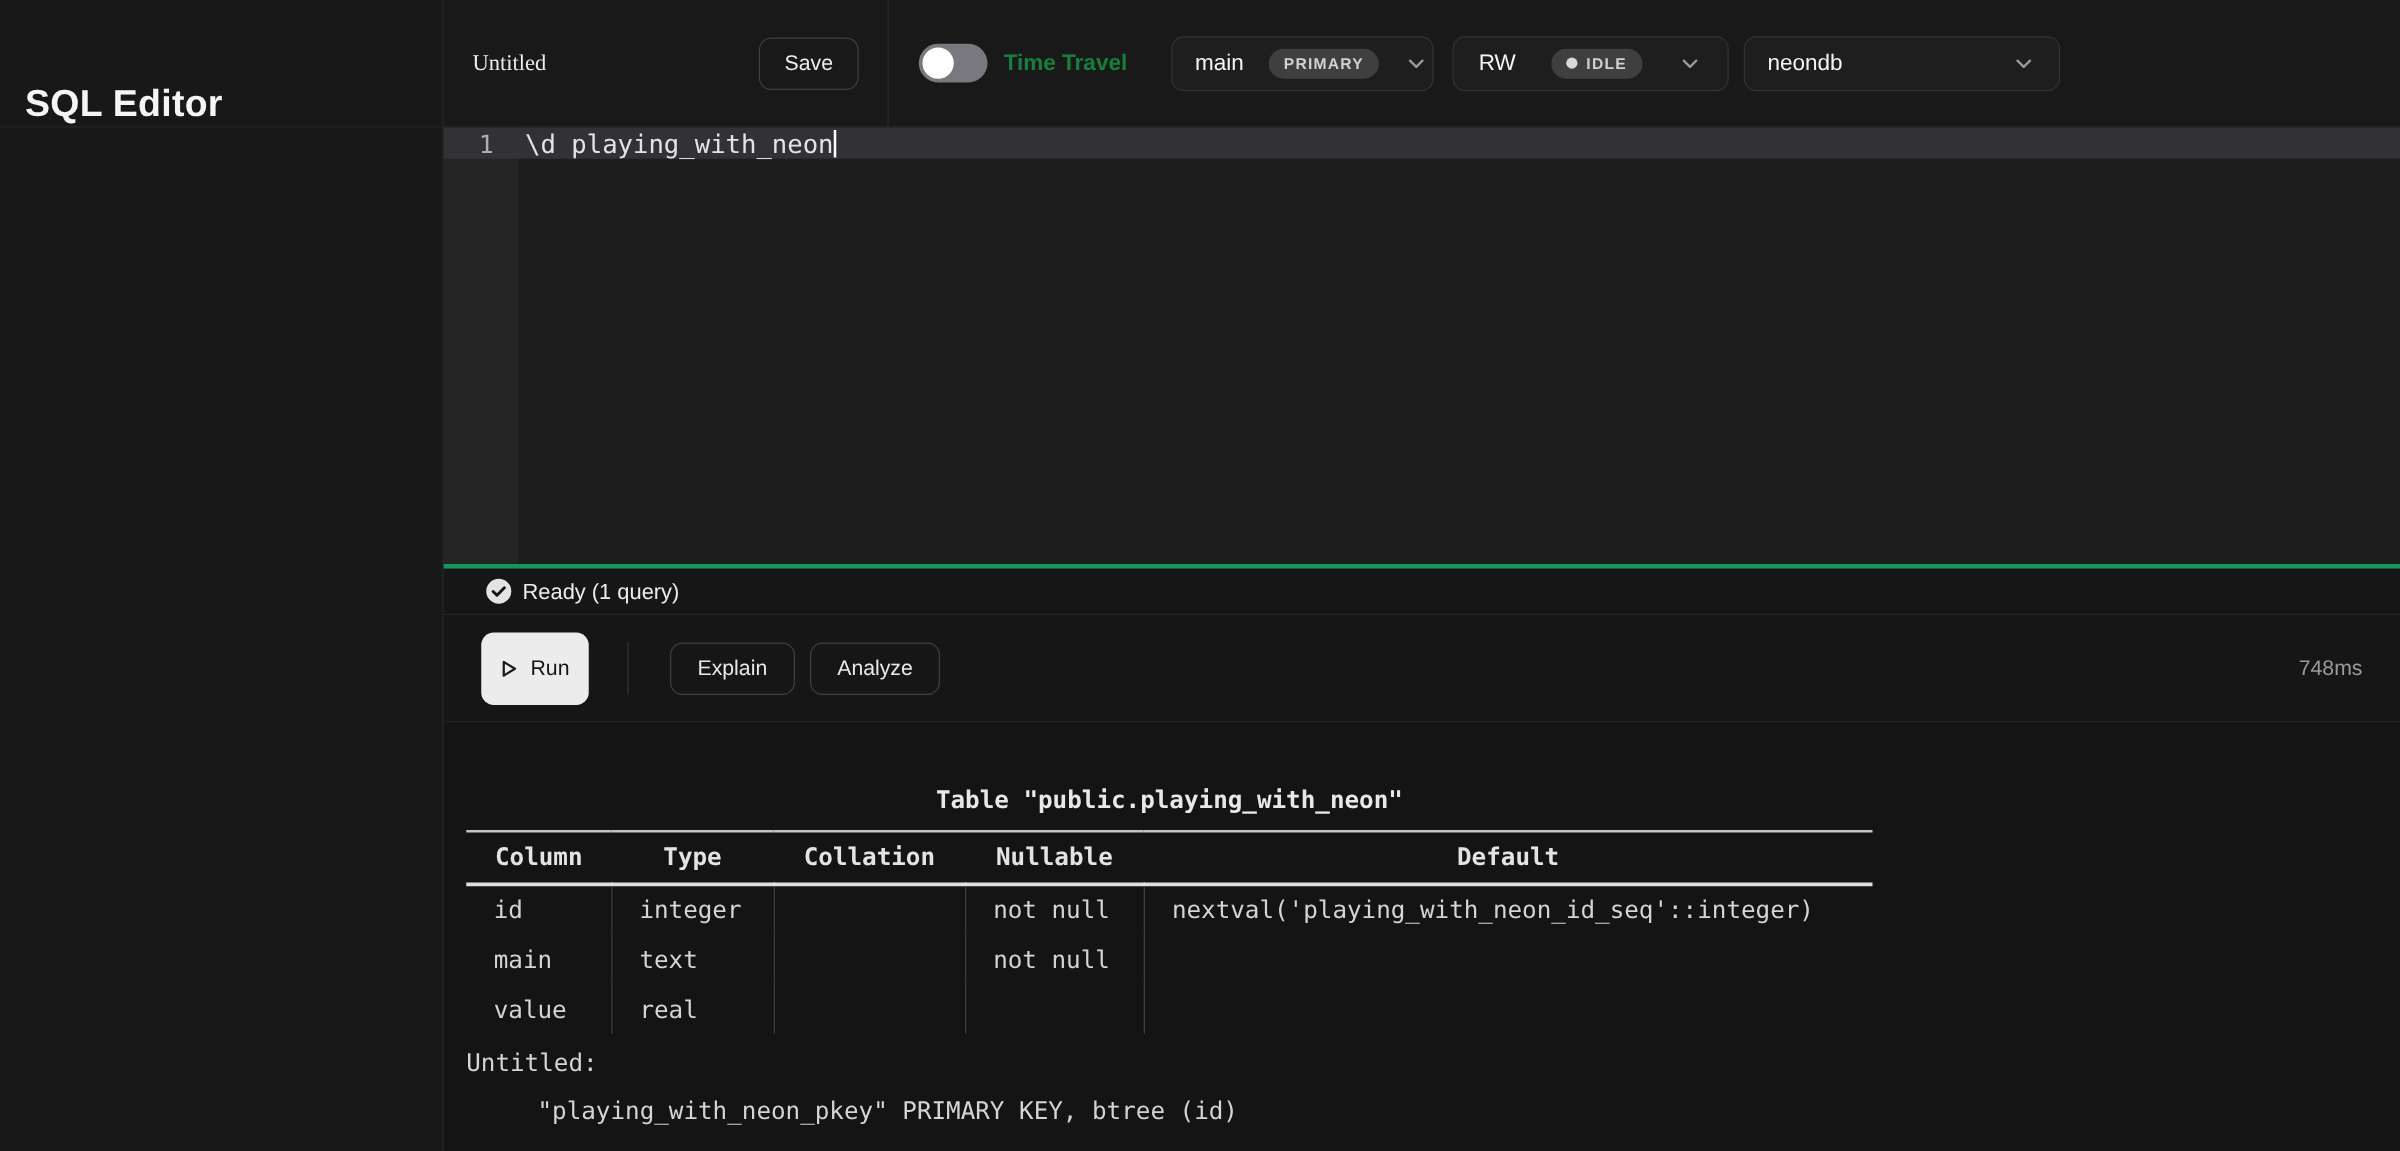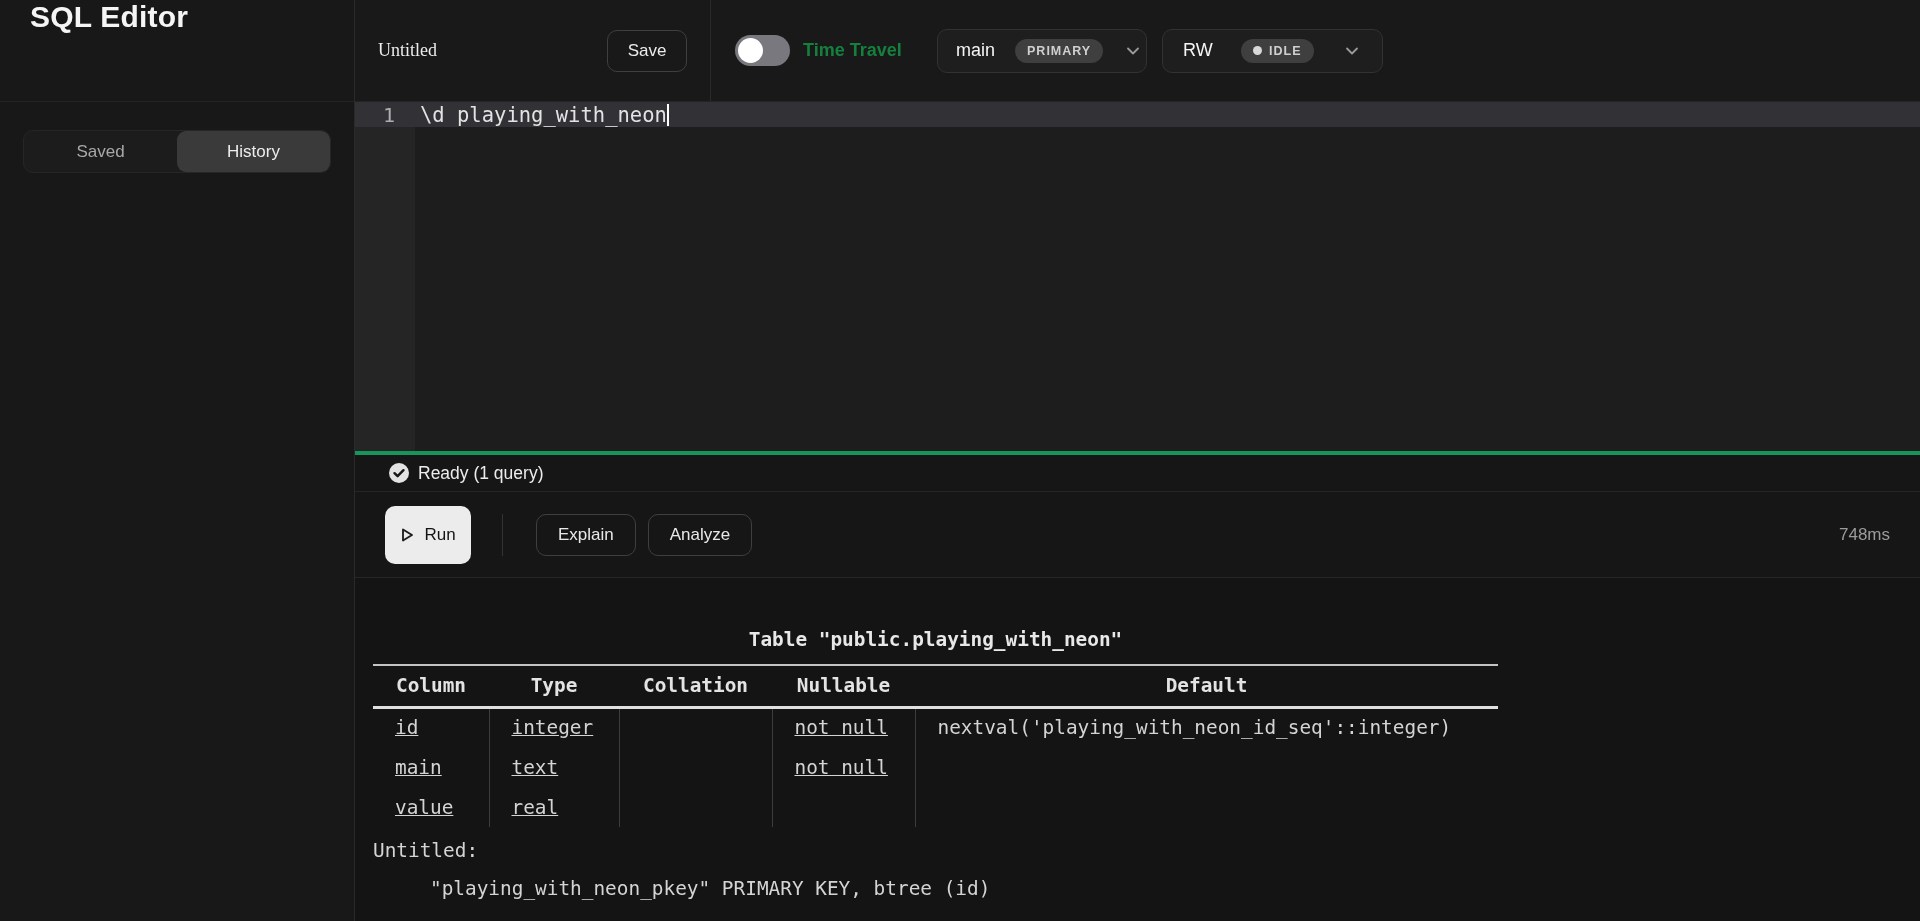--- a/index.html
+++ b/index.html
@@ -117,6 +117,12 @@
             <polyline points="6 9 12 15 18 9"></polyline>
           </svg>
       </div>
+      <div class="dd dd-db">
+        <span class="dd-text">neondb</span>
+        <svg class="chev" viewBox="0 0 24 24" fill="none" stroke="#9a9a9a" stroke-width="2.2" stroke-linecap="round" stroke-linejoin="round">
+            <polyline points="6 9 12 15 18 9"></polyline>
+          </svg>
+      </div>
     </div>
   </div>
 

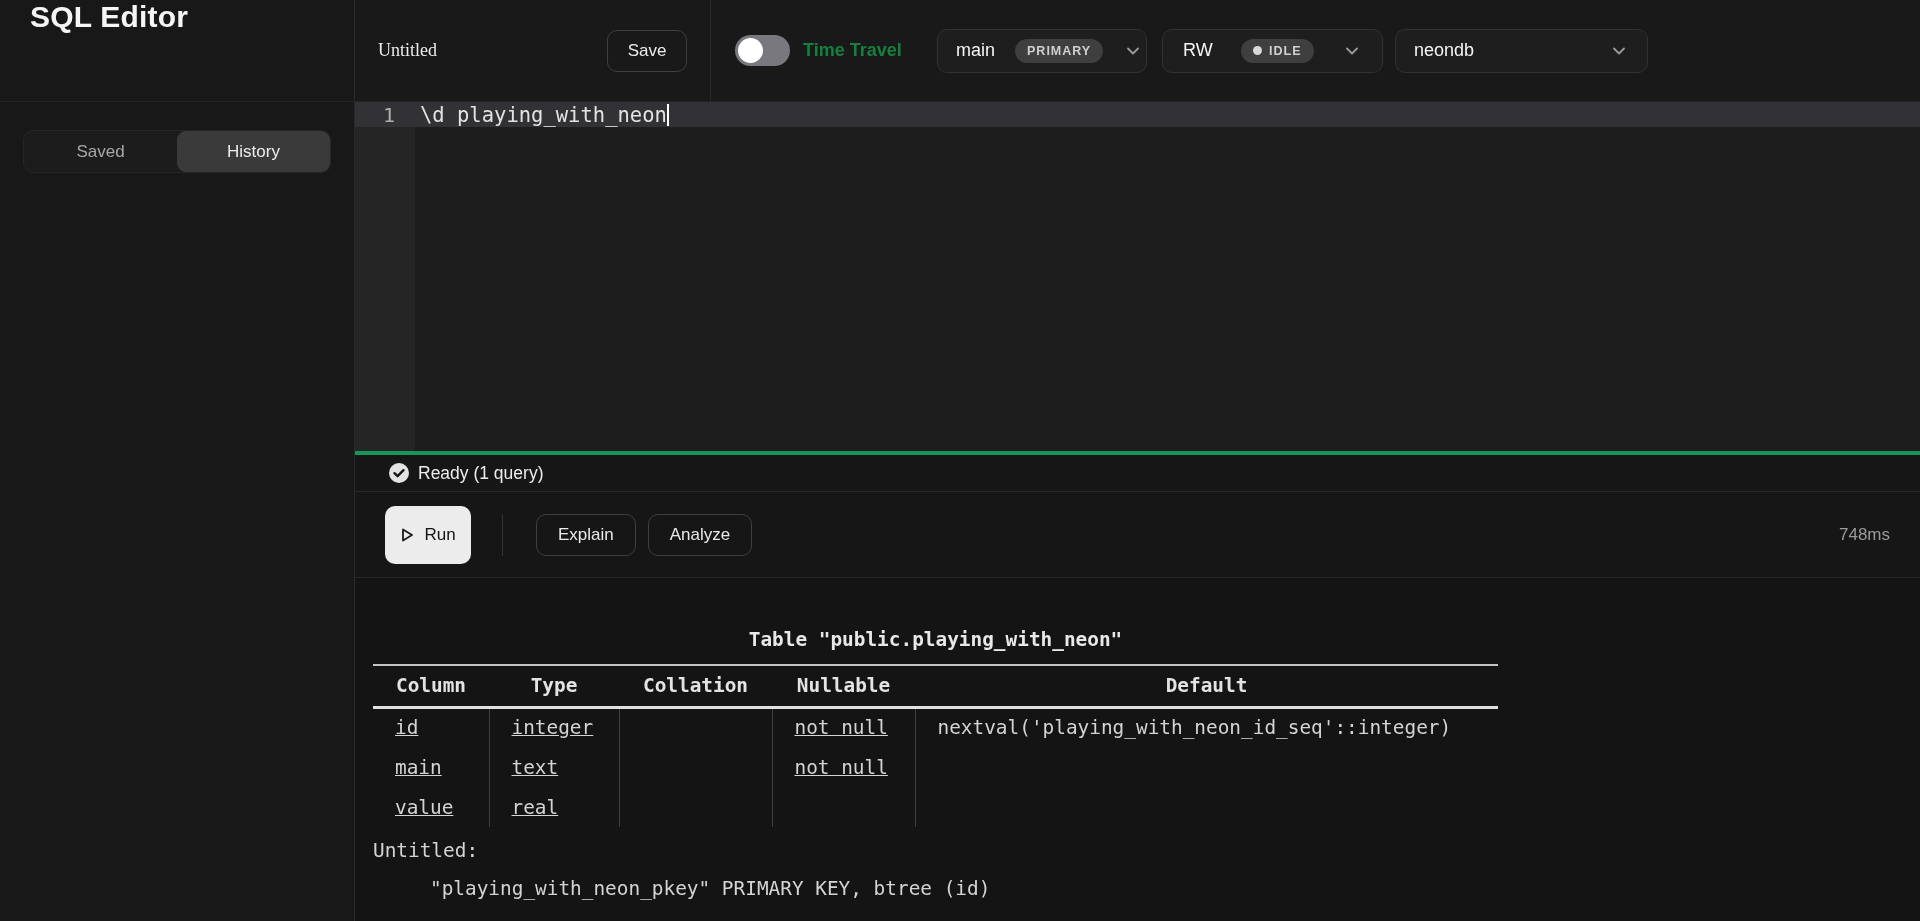--- a/index.html
+++ b/index.html
@@ -10,7 +10,7 @@
 
   
   .sidebar { width:355px; height:100%; background:#181818; border-right:1px solid #2a2a2a; flex:0 0 355px; }
-  .sidebar-header { height:102px; border-bottom:1px solid #242424; display:flex; align-items:flex-start; padding-left:30px; }
+  .sidebar-header { height:102px; border-bottom:1px solid #242424; display:flex; align-items:flex-end; padding-left:20px; }
   .sidebar-title { font-size:30px; font-weight:700; color:#f5f5f5; letter-spacing:0.2px; }
   .tabs { margin:28px 23px 0 23px; height:43px; background:#1c1c1c; border:1px solid #262626; border-radius:10px; display:flex; }
   .tab { flex:1; display:flex; align-items:center; justify-content:center; font-size:17px; color:#a8a8a8; border-radius:9px; cursor:pointer; }

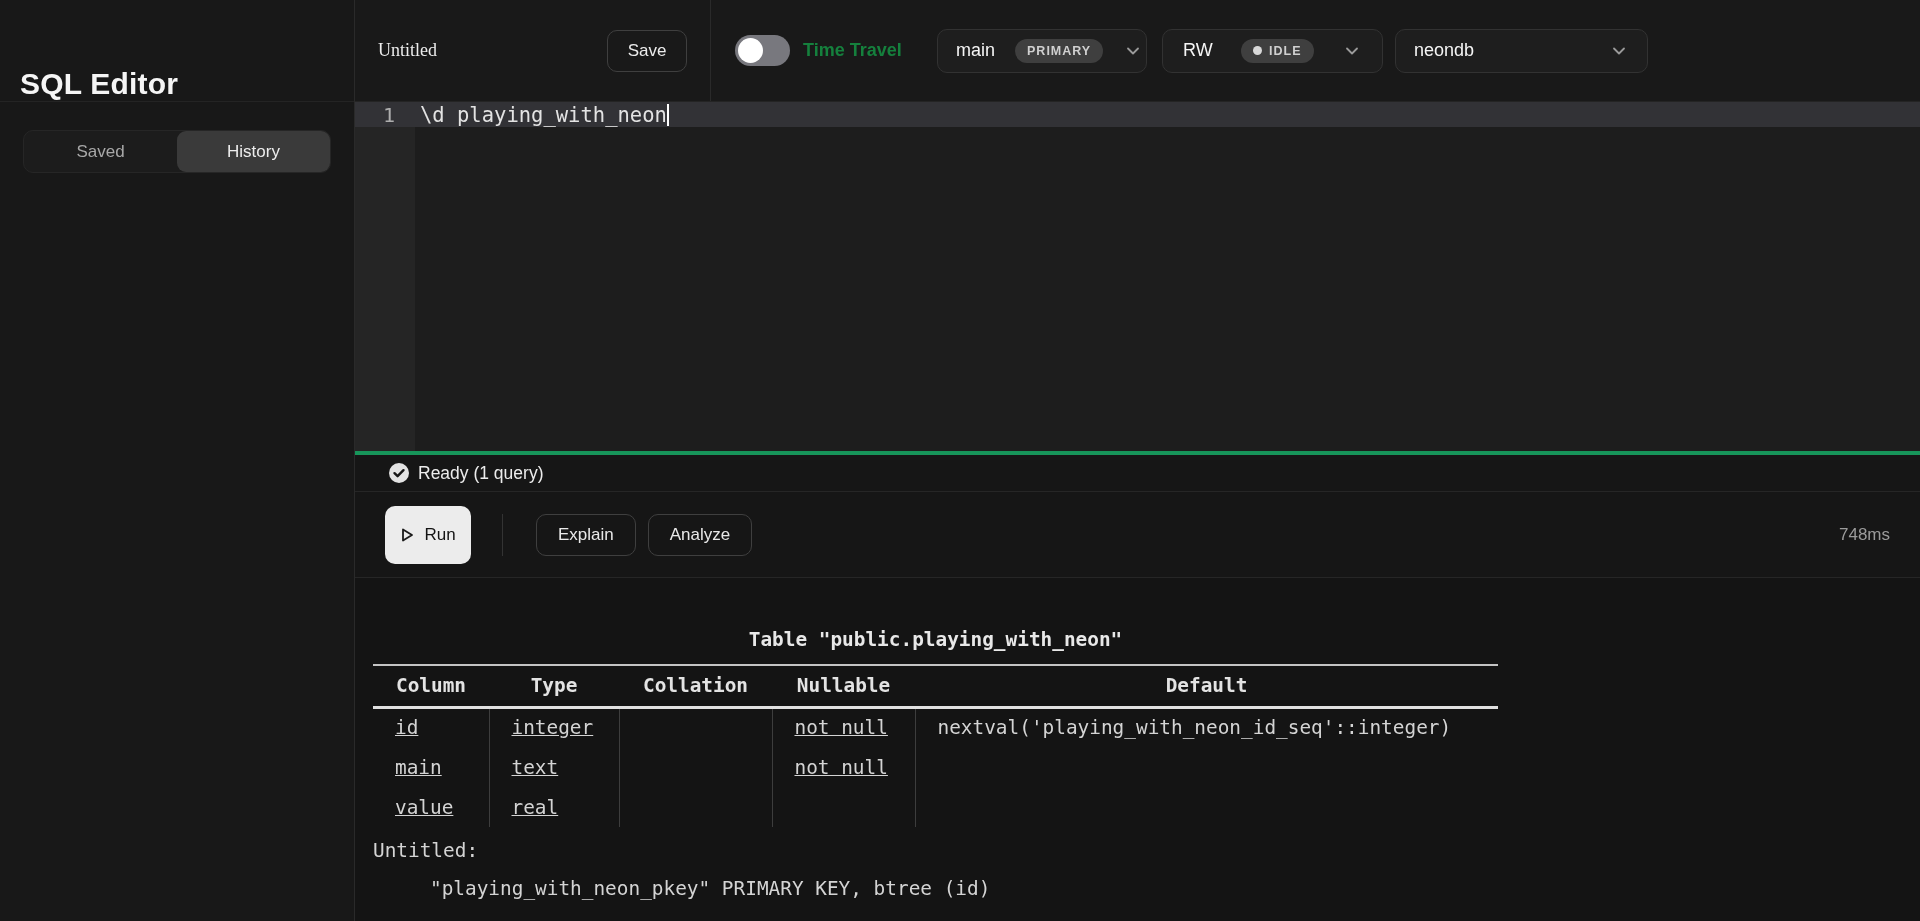--- a/index.html
+++ b/index.html
@@ -83,10 +83,6 @@
   <div class="sidebar-header">
     <div class="sidebar-title">SQL Editor</div>
   </div>
-  <div class="tabs">
-    <div class="tab">Saved</div>
-    <div class="tab active">History</div>
-  </div>
 </aside>
 
 <div class="main">

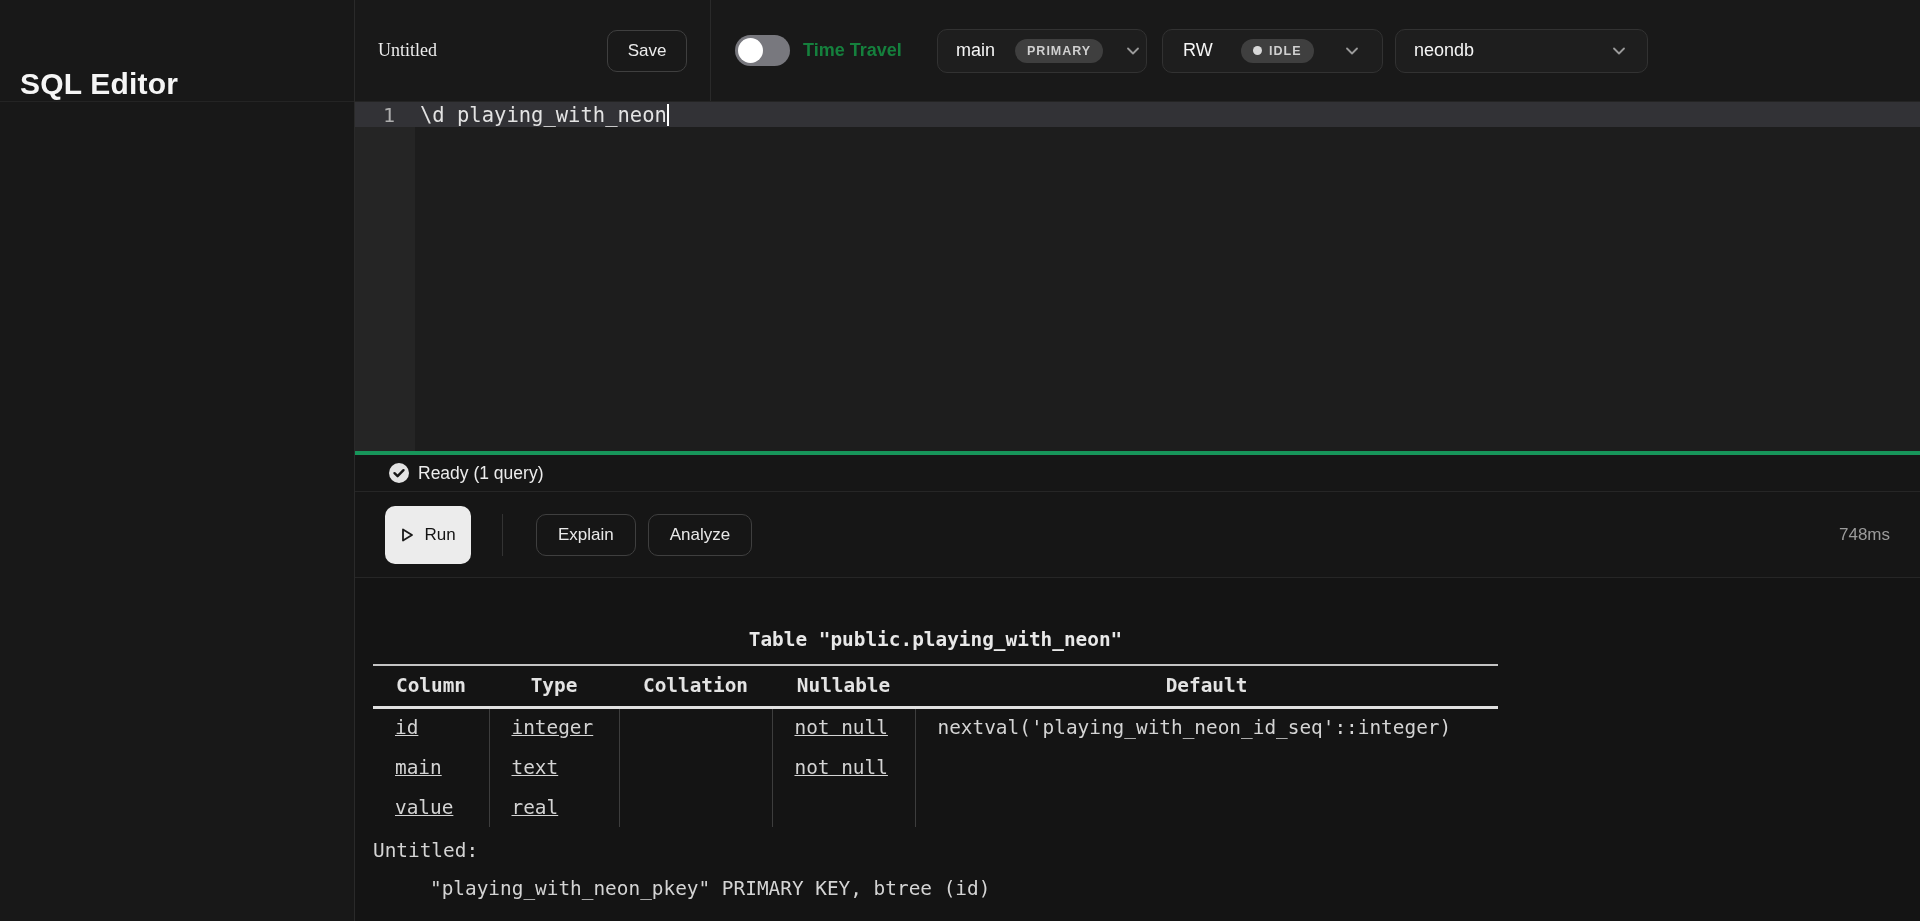--- a/index.html
+++ b/index.html
@@ -71,7 +71,7 @@
   .res-table th { font-weight:700; text-align:center; color:#e3e3e3; font-size:19.4px; font-family:"DejaVu Sans Mono", monospace; }
   .res-table tbody tr { height:40px; }
   .res-table tbody td { padding-left:22px; font-size:19.4px; font-family:"DejaVu Sans Mono", monospace; color:#d4d4d4; white-space:nowrap; overflow:visible; }
-  .res-table tbody td:not(:last-child) { border-right:1px solid #3d3d3d;text-decoration:underline; }
+  .res-table tbody td:not(:last-child) { border-right:1px solid #3d3d3d; }
   .col1{width:116px;} .col2{width:130px;} .col3{width:153px;} .col4{width:143px;} .col5{width:583px;}
   .idx-label { margin-top:12px; height:24px; line-height:24px; }
   .idx-detail { margin-top:14px; height:24px; line-height:24px; padding-left:57px; }

